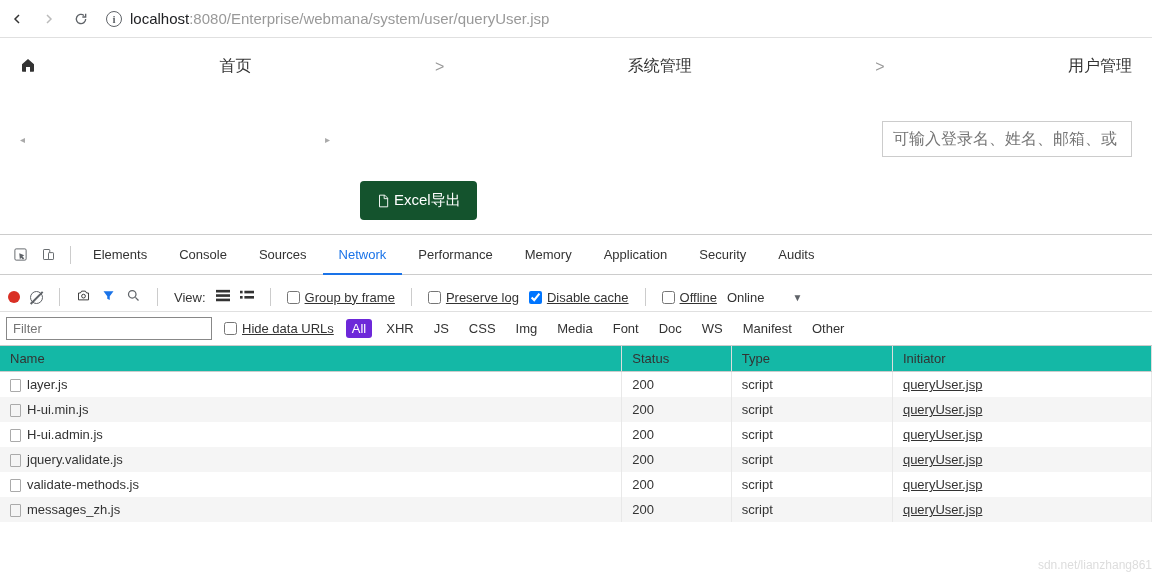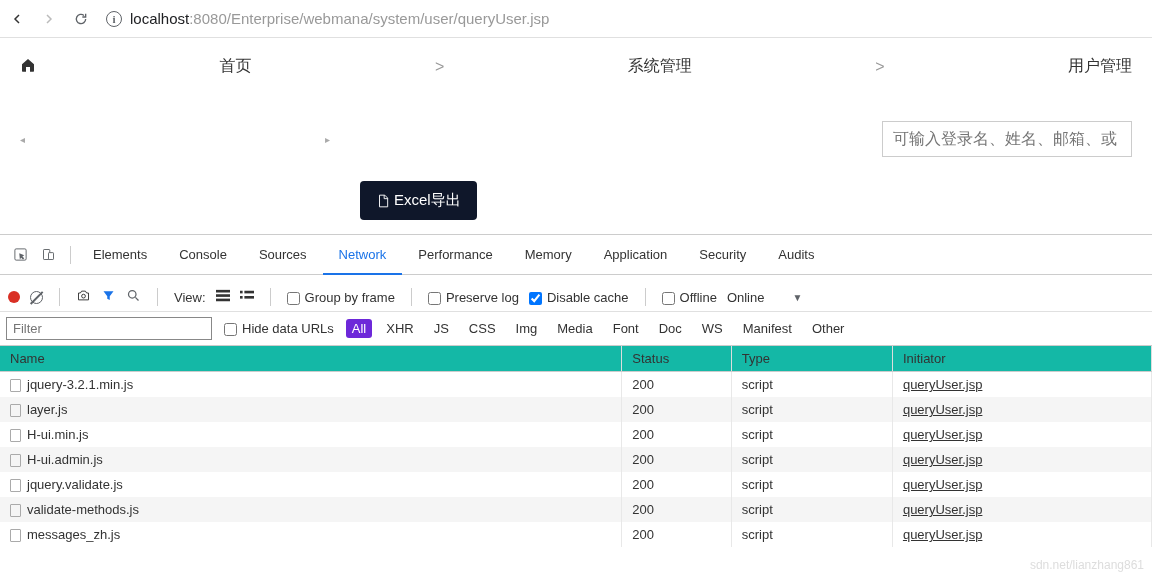--- a/index.html
+++ b/index.html
@@ -27,7 +27,7 @@
     .search-box { margin-left: auto; border: 1px solid #ccc; padding: 8px 10px; font-size: 16px; color: #aaa; width: 250px; }
     
     .excel-row { margin: 24px 0 14px 340px; }
-    .excel-btn { background: #0f172a; color: #fff; border: none; border-radius: 4px; padding: 10px 16px; font-size: 15px; display: inline-flex; align-items: center; gap: 4px; cursor: pointer; }
+    .excel-btn { background: #14532d; color: #fff; border: none; border-radius: 4px; padding: 10px 16px; font-size: 15px; display: inline-flex; align-items: center; gap: 4px; cursor: pointer; }
     .excel-btn svg { width: 14px; height: 14px; fill: #fff; }
     
     

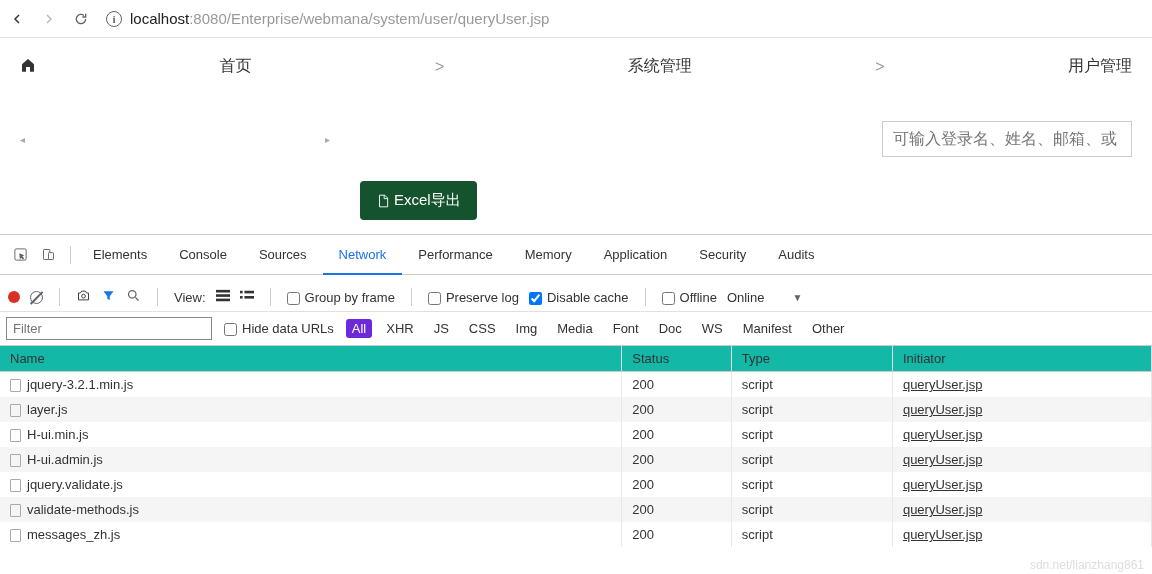--- a/index.html
+++ b/index.html
@@ -48,7 +48,7 @@
     .camera-icon, .search-icon { color: #5f6368; }
     .toolbar-label { color: #333; }
     .view-icon svg { width: 14px; height: 14px; fill: #333; }
-    .toolbar-check { display: flex; align-items: flex-end; gap: 5px; }
+    .toolbar-check { display: flex; align-items: center; gap: 5px; text-decoration: underline; }
     .toolbar-check input { width: 13px; height: 13px; }
     .chev-down { color: #5f6368; font-size: 10px; }
     

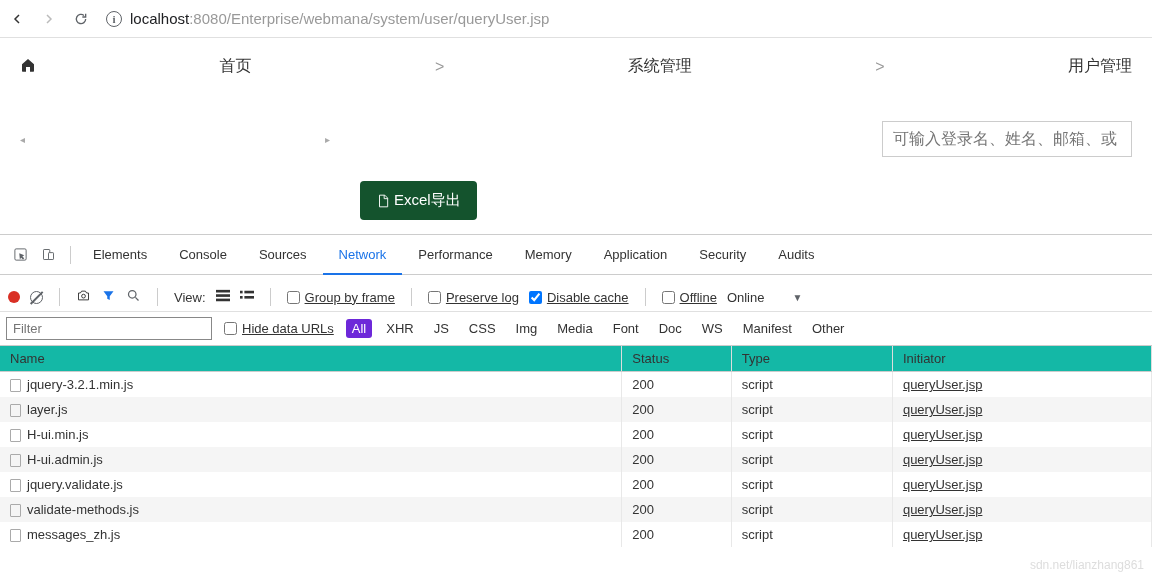--- a/index.html
+++ b/index.html
@@ -238,12 +238,6 @@
     </thead>
     <tbody id="net-rows">
         <tr>
-          <td><span class="file-icon"></span>jquery-3.2.1.min.js</td>
-          <td>200</td>
-          <td>script</td>
-          <td><span class="initiator-link">queryUser.jsp</span></td>
-        </tr>
-        <tr>
           <td><span class="file-icon"></span>layer.js</td>
           <td>200</td>
           <td>script</td>

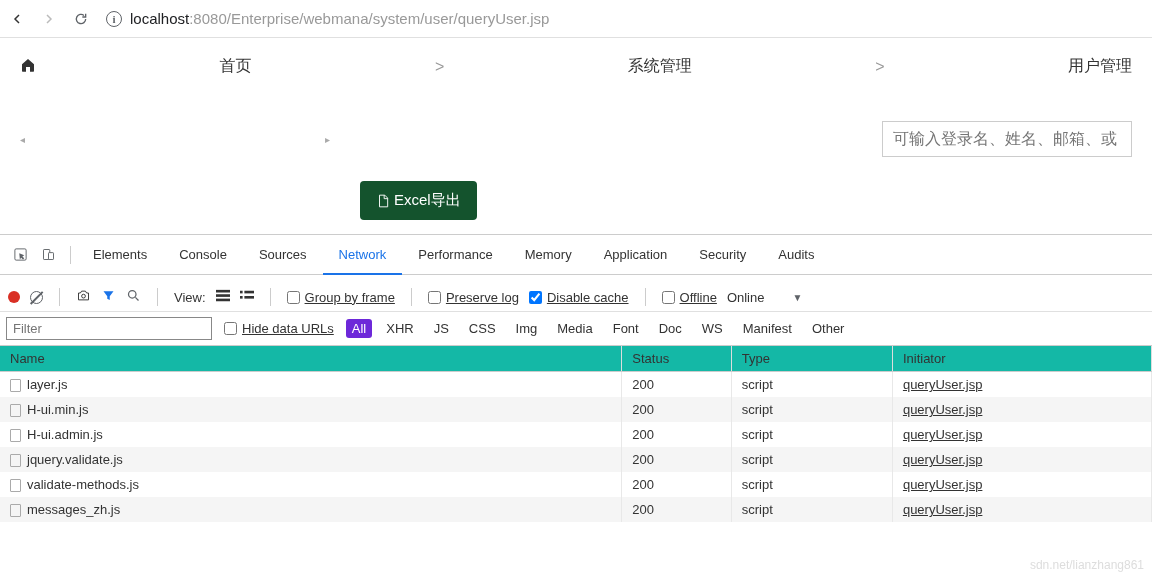--- a/index.html
+++ b/index.html
@@ -68,7 +68,7 @@
     .file-icon { display: inline-block; width: 11px; height: 13px; border: 1px solid #aaa; border-radius: 1px; margin-right: 6px; vertical-align: middle; position: relative; }
     .initiator-link { color: #333; text-decoration: underline; }
     
-    .watermark { position: absolute; right: 8px; bottom: 2px; font-size: 12px; color: #ddd; pointer-events: none; }
+    .watermark { position: absolute; right: 0; bottom: 2px; font-size: 12px; color: #ddd; pointer-events: none; }
   </style>
 </head>
 <body>

